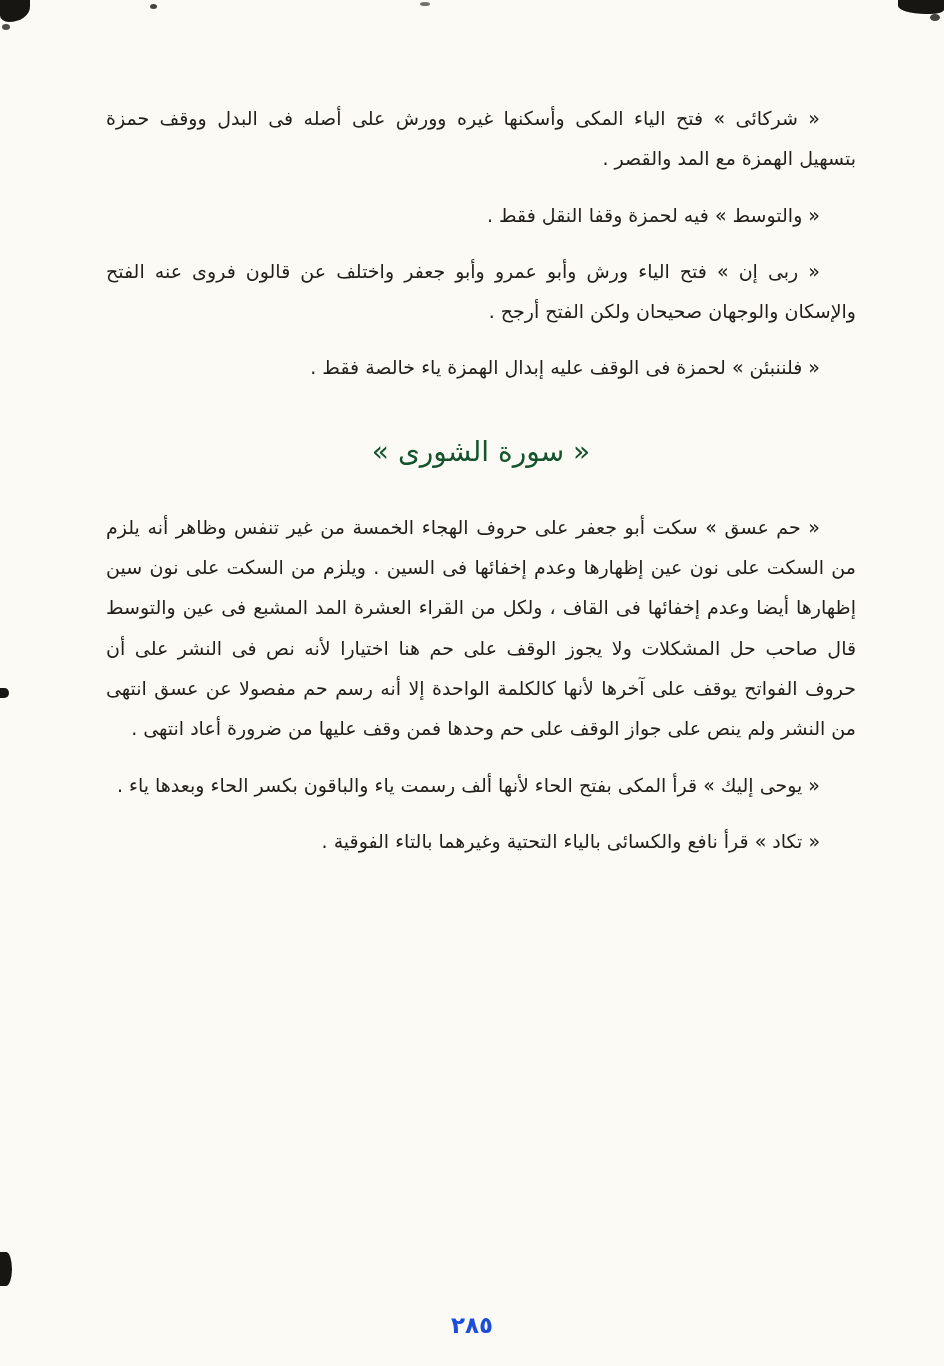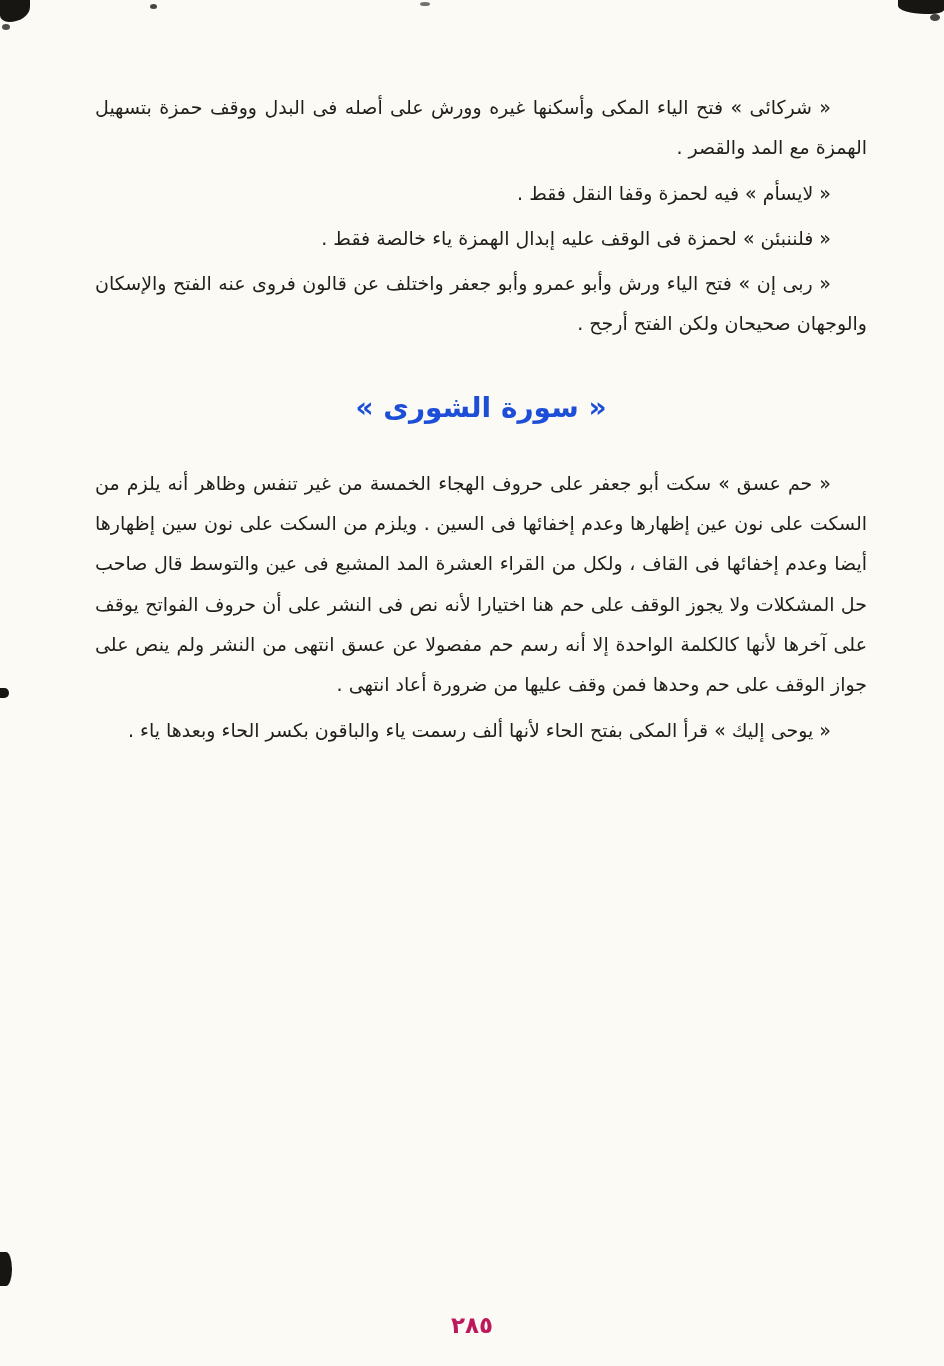--- a/index.html
+++ b/index.html
@@ -43,7 +43,7 @@
     text-justify: inter-word;
   }
   .para {
-    margin: 5px;
+    margin: 16px;
     text-indent: 36px; 
   }
   .heading {

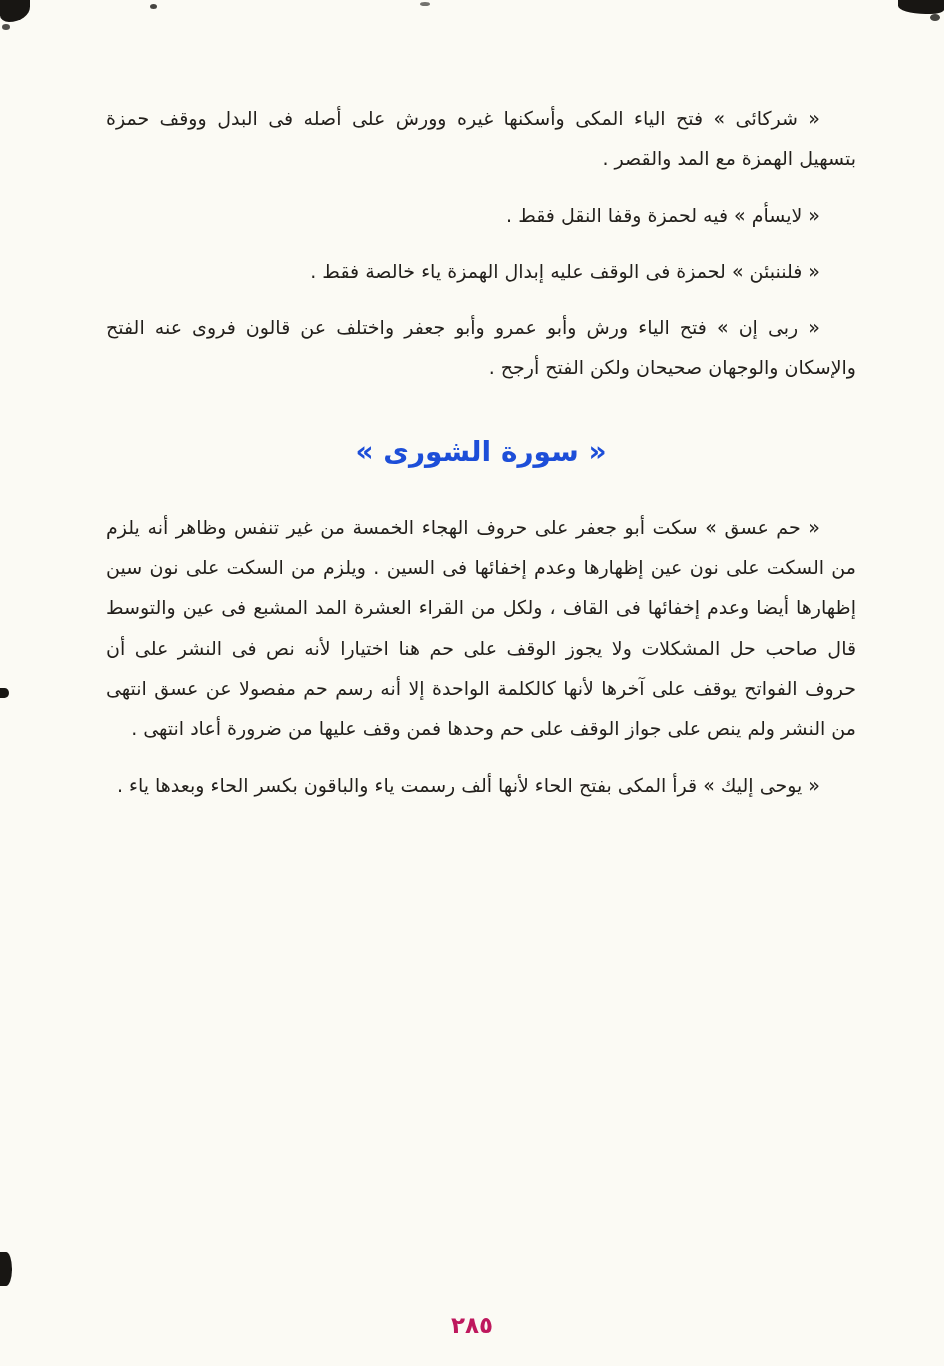--- a/index.html
+++ b/index.html
@@ -83,7 +83,7 @@
   <main class="text-block">
 
     <p class="para">« شركائى » فتح الياء المكى وأسكنها غيره وورش على أصله فى البدل ووقف حمزة بتسهيل الهمزة مع المد والقصر .</p>
-    <p class="para">« لايسأم » فيه لحمزة وقفا النقل فقط .</p>
+    <p class="para">« والتوسط » فيه لحمزة وقفا النقل فقط .</p>
     <p class="para">« فلننبئن » لحمزة فى الوقف عليه إبدال الهمزة ياء خالصة فقط .</p>
     <p class="para">« ربى إن » فتح الياء ورش وأبو عمرو وأبو جعفر واختلف عن قالون فروى عنه الفتح والإسكان والوجهان صحيحان ولكن الفتح أرجح .</p>
 

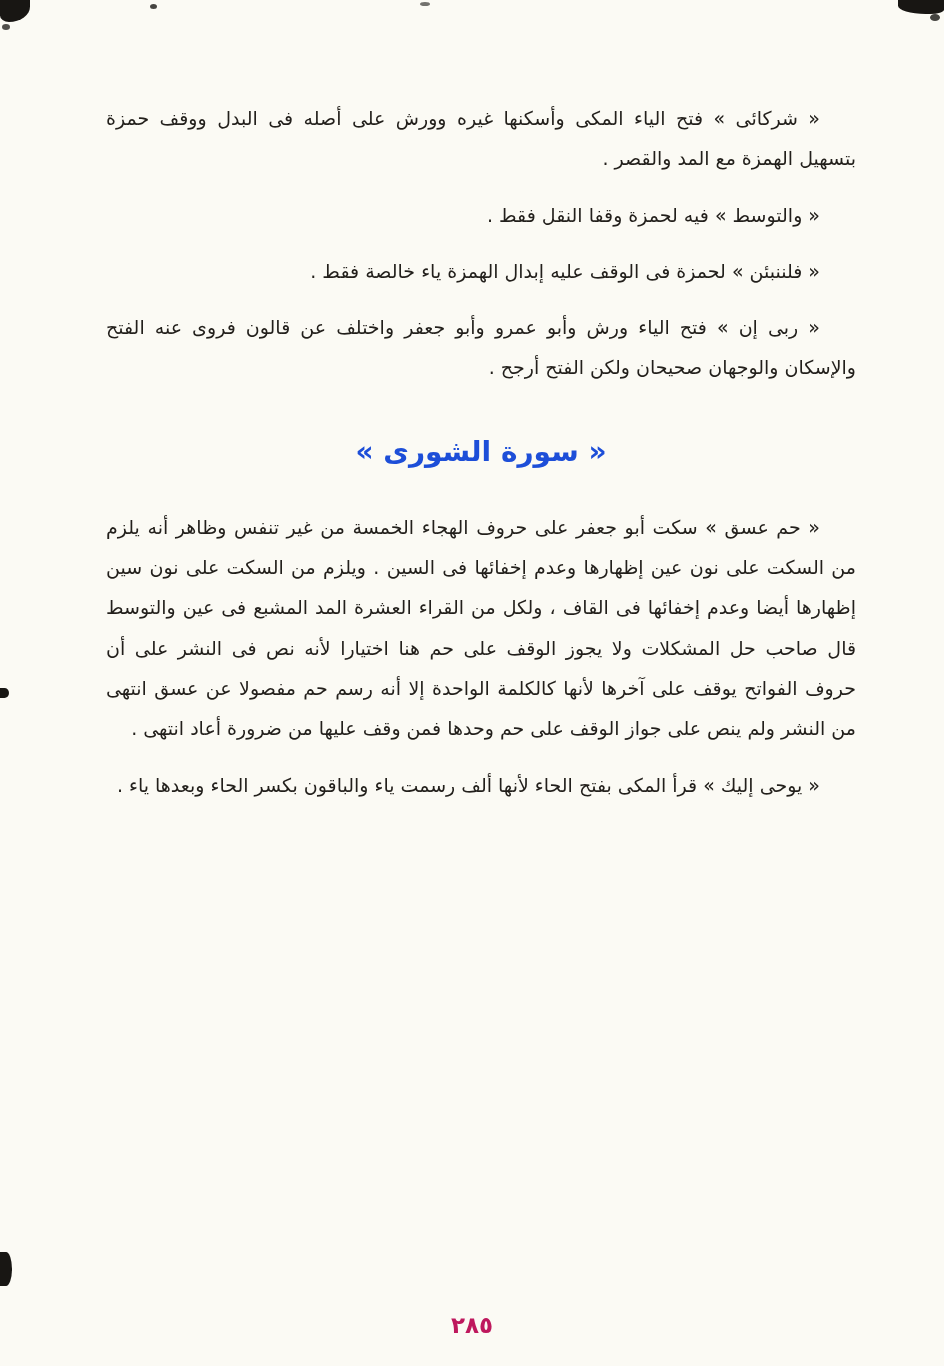--- a/index.html
+++ b/index.html
@@ -84,8 +84,8 @@
 
     <p class="para">« شركائى » فتح الياء المكى وأسكنها غيره وورش على أصله فى البدل ووقف حمزة بتسهيل الهمزة مع المد والقصر .</p>
     <p class="para">« والتوسط » فيه لحمزة وقفا النقل فقط .</p>
+    <p class="para">« ربى إن » فتح الياء ورش وأبو عمرو وأبو جعفر واختلف عن قالون فروى عنه الفتح والإسكان والوجهان صحيحان ولكن الفتح أرجح .</p>
     <p class="para">« فلننبئن » لحمزة فى الوقف عليه إبدال الهمزة ياء خالصة فقط .</p>
-    <p class="para">« ربى إن » فتح الياء ورش وأبو عمرو وأبو جعفر واختلف عن قالون فروى عنه الفتح والإسكان والوجهان صحيحان ولكن الفتح أرجح .</p>
 
     <h1 class="heading">« سورة الشورى »</h1>
 

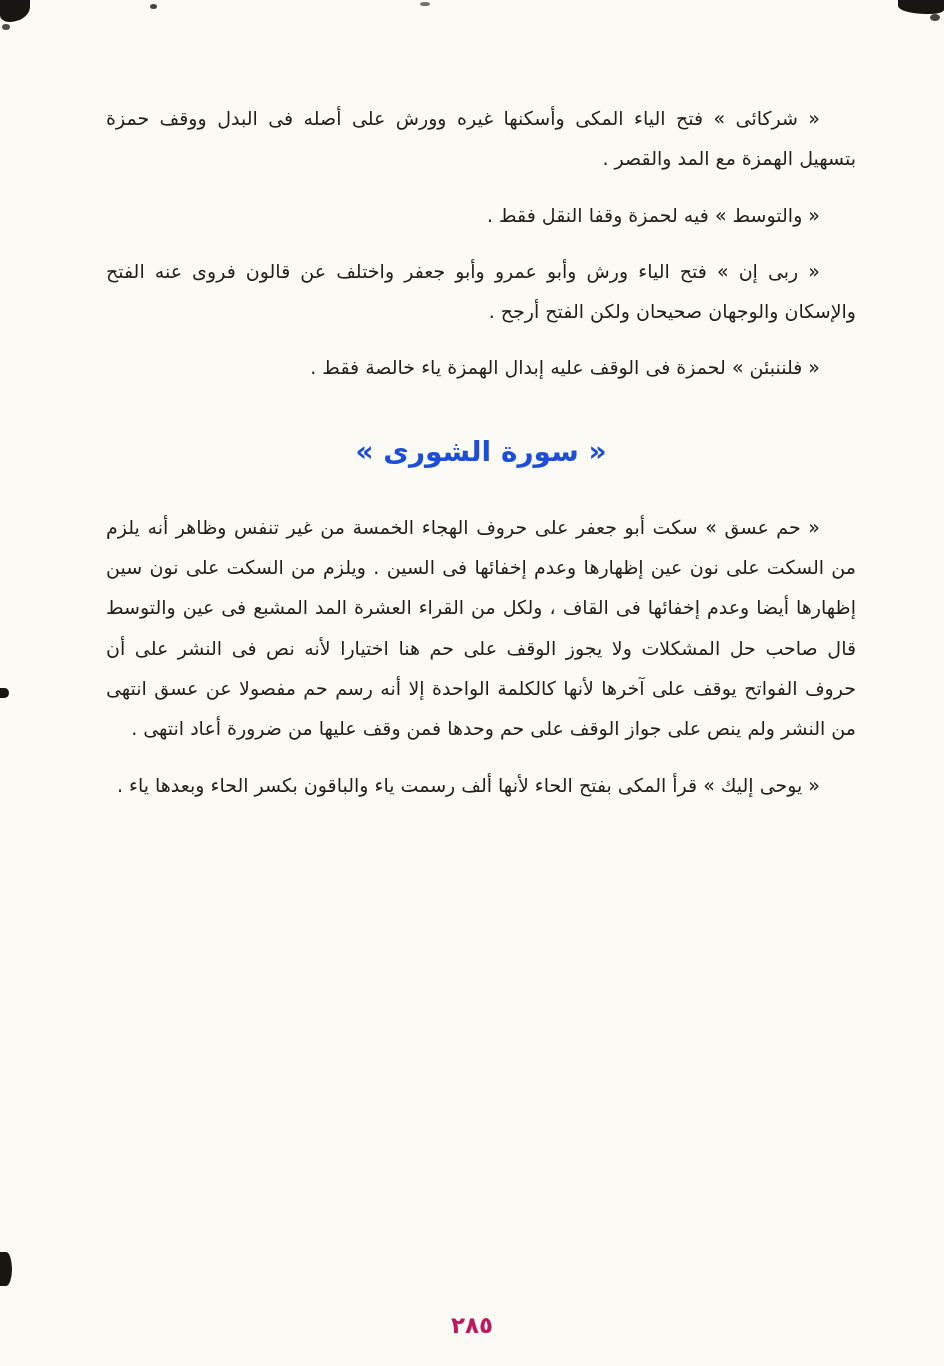--- a/index.html
+++ b/index.html
@@ -51,9 +51,9 @@
     text-align: center;
     text-indent: 0;
     font-size: 28px;
-    font-weight: bold;
+    font-weight: normal;
     letter-spacing: 1px;
-    color: #1d4ed8;
+    color: #14532d;
   }
   .page-number {
     position: absolute;

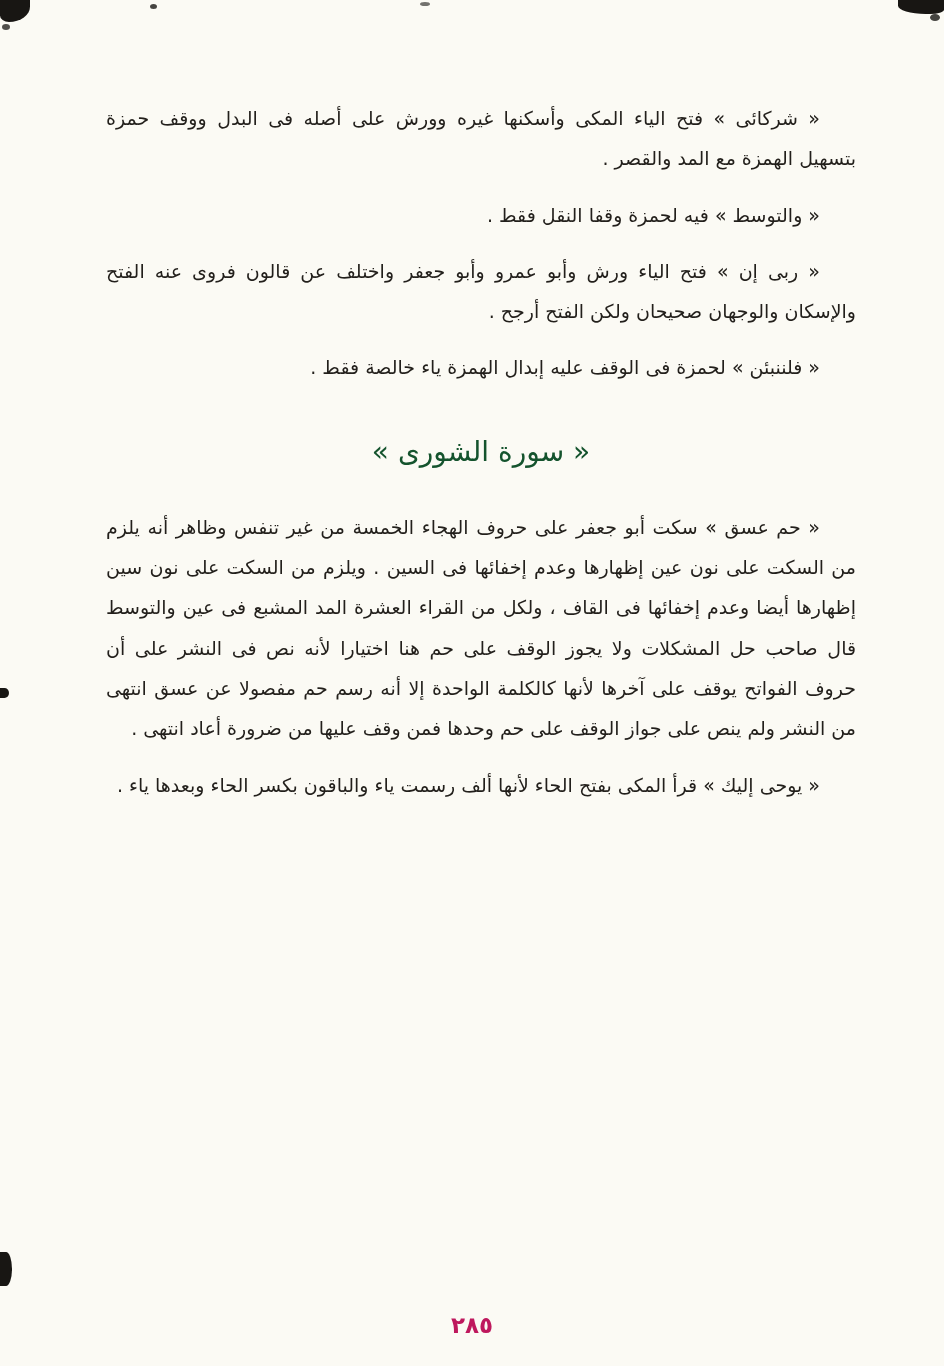--- a/index.html
+++ b/index.html
@@ -91,6 +91,7 @@
 
     <p class="para">« حم عسق » سكت أبو جعفر على حروف الهجاء الخمسة من غير تنفس وظاهر أنه يلزم من السكت على نون عين إظهارها وعدم إخفائها فى السين . ويلزم من السكت على نون سين إظهارها أيضا وعدم إخفائها فى القاف ، ولكل من القراء العشرة المد المشبع فى عين والتوسط قال صاحب حل المشكلات ولا يجوز الوقف على حم هنا اختيارا لأنه نص فى النشر على أن حروف الفواتح يوقف على آخرها لأنها كالكلمة الواحدة إلا أنه رسم حم مفصولا عن عسق انتهى من النشر ولم ينص على جواز الوقف على حم وحدها فمن وقف عليها من ضرورة أعاد انتهى .</p>
     <p class="para">« يوحى إليك » قرأ المكى بفتح الحاء لأنها ألف رسمت ياء والباقون بكسر الحاء وبعدها ياء .</p>
+    <p class="para">« تكاد » قرأ نافع والكسائى بالياء التحتية وغيرهما بالتاء الفوقية .</p>
 
   </main>
 

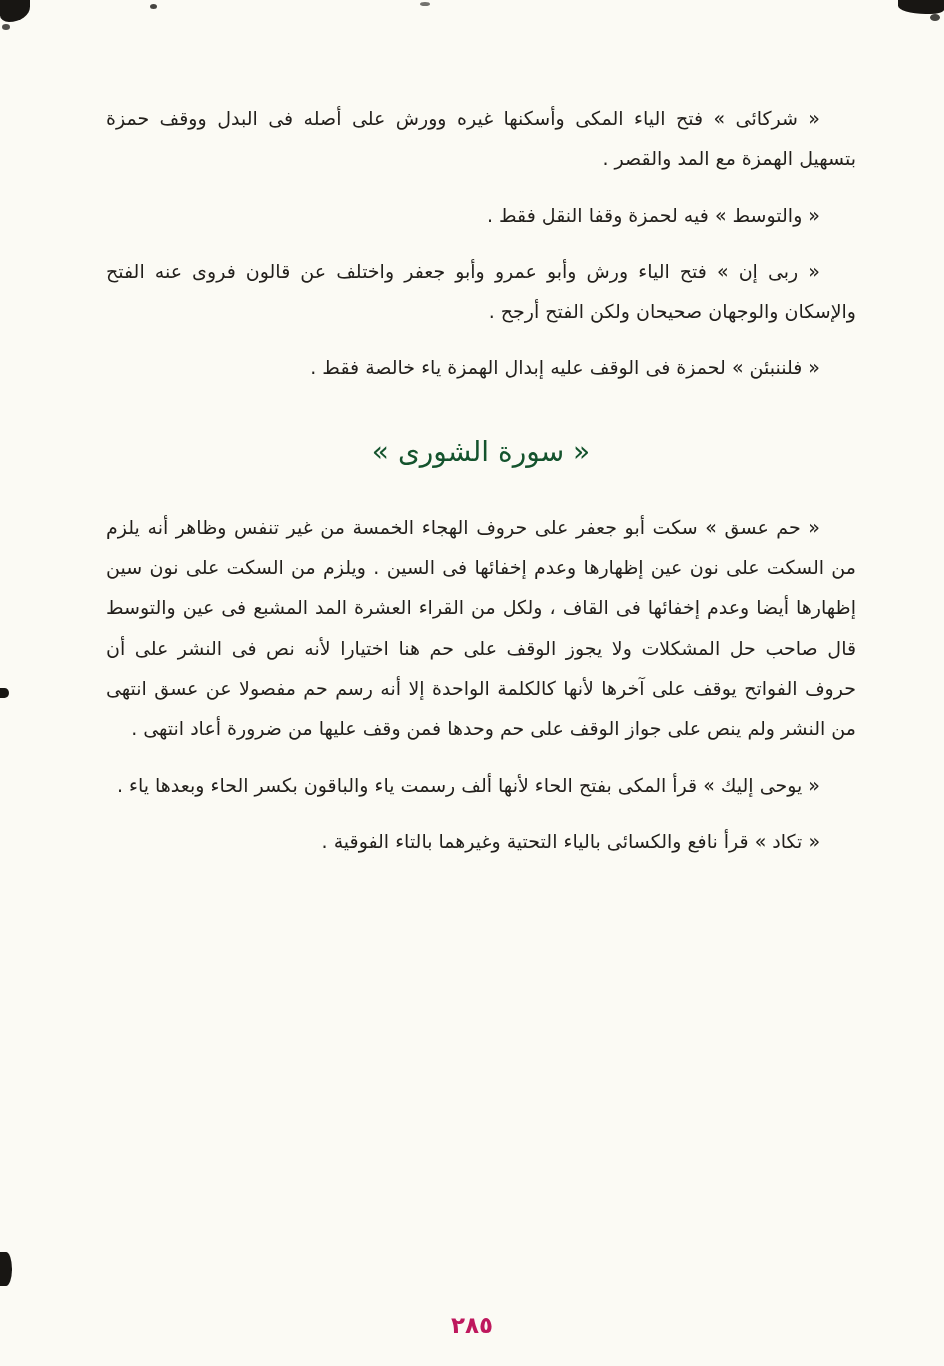--- a/index.html
+++ b/index.html
@@ -63,7 +63,7 @@
     text-align: center;
     font-size: 23px;
     font-weight: bold;
-    color: #be185d;
+    color: #1d4ed8;
   }
 </style>
 </head>

